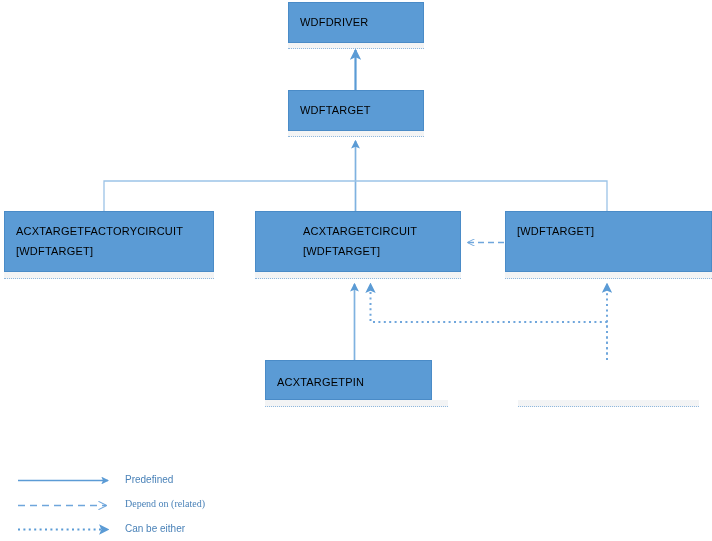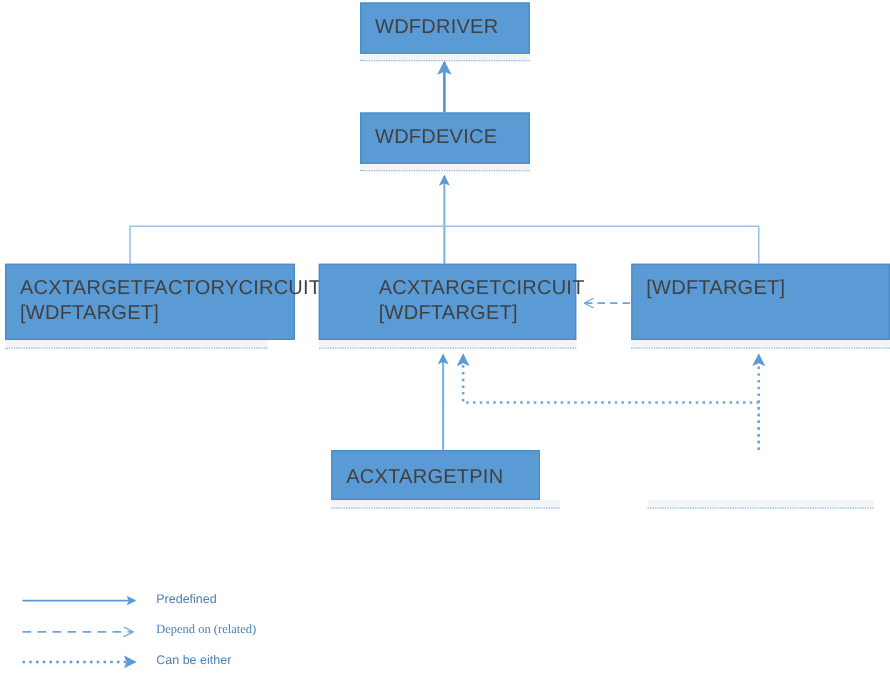--- a/index.html
+++ b/index.html
@@ -25,8 +25,8 @@
     box-sizing: border-box;
     background: #5B9BD5;
     border: 1px solid #4A8BC7;
-    color: #404040;
-    font-size: 16px;
+    color: #000000;
+    font-size: 11px;
     line-height: 20px;
     letter-spacing: 0.2px;
     padding: 9px 0 0 11px;

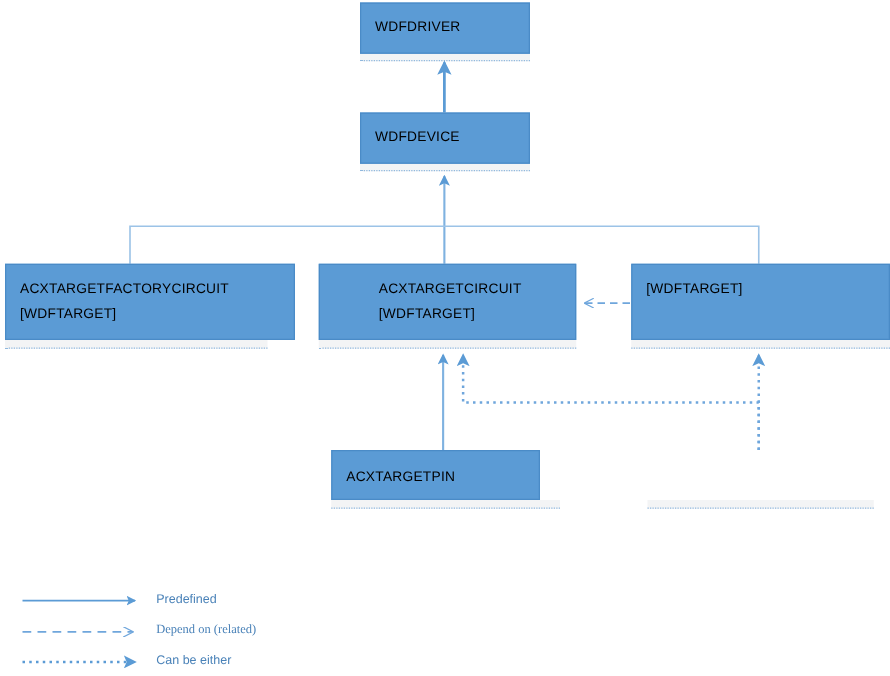--- a/index.html
+++ b/index.html
@@ -110,7 +110,7 @@
   </div>
 
   <div class="node" style="left:288px; top:90px; width:136px; height:41px;">
-    <span>WDFDEVICE</span>
+    <span>WDFTARGET</span>
   </div>
 
   <div class="node" style="left:4px; top:211px; width:232px; height:61px;">

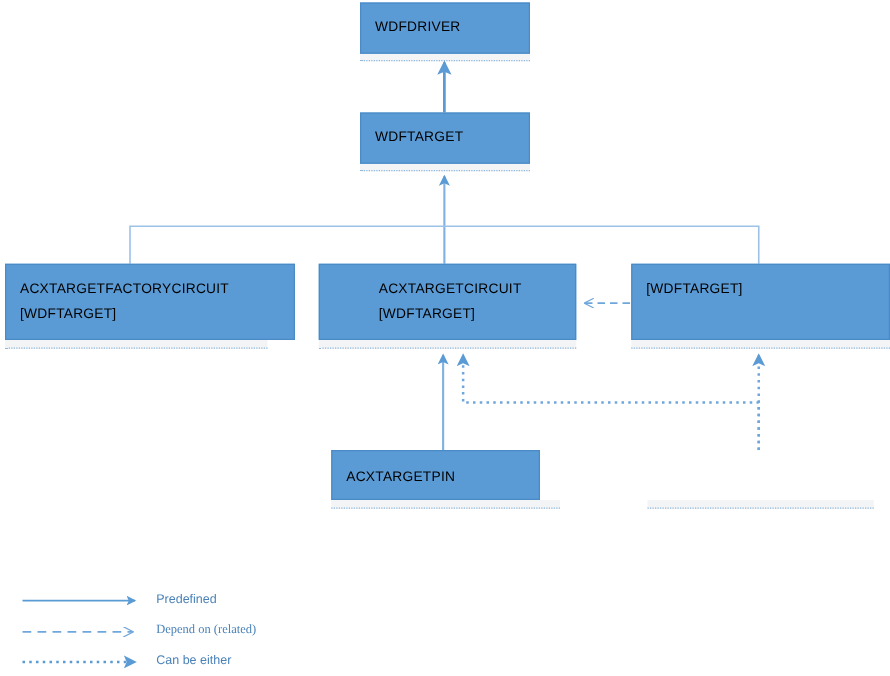--- a/index.html
+++ b/index.html
@@ -113,7 +113,7 @@
     <span>WDFTARGET</span>
   </div>
 
-  <div class="node" style="left:4px; top:211px; width:232px; height:61px;">
+  <div class="node" style="left:4px; top:211px; width:210px; height:61px;">
     <span>ACXTARGETFACTORYCIRCUIT</span>
     <span class="line2">[WDFTARGET]</span>
   </div>

